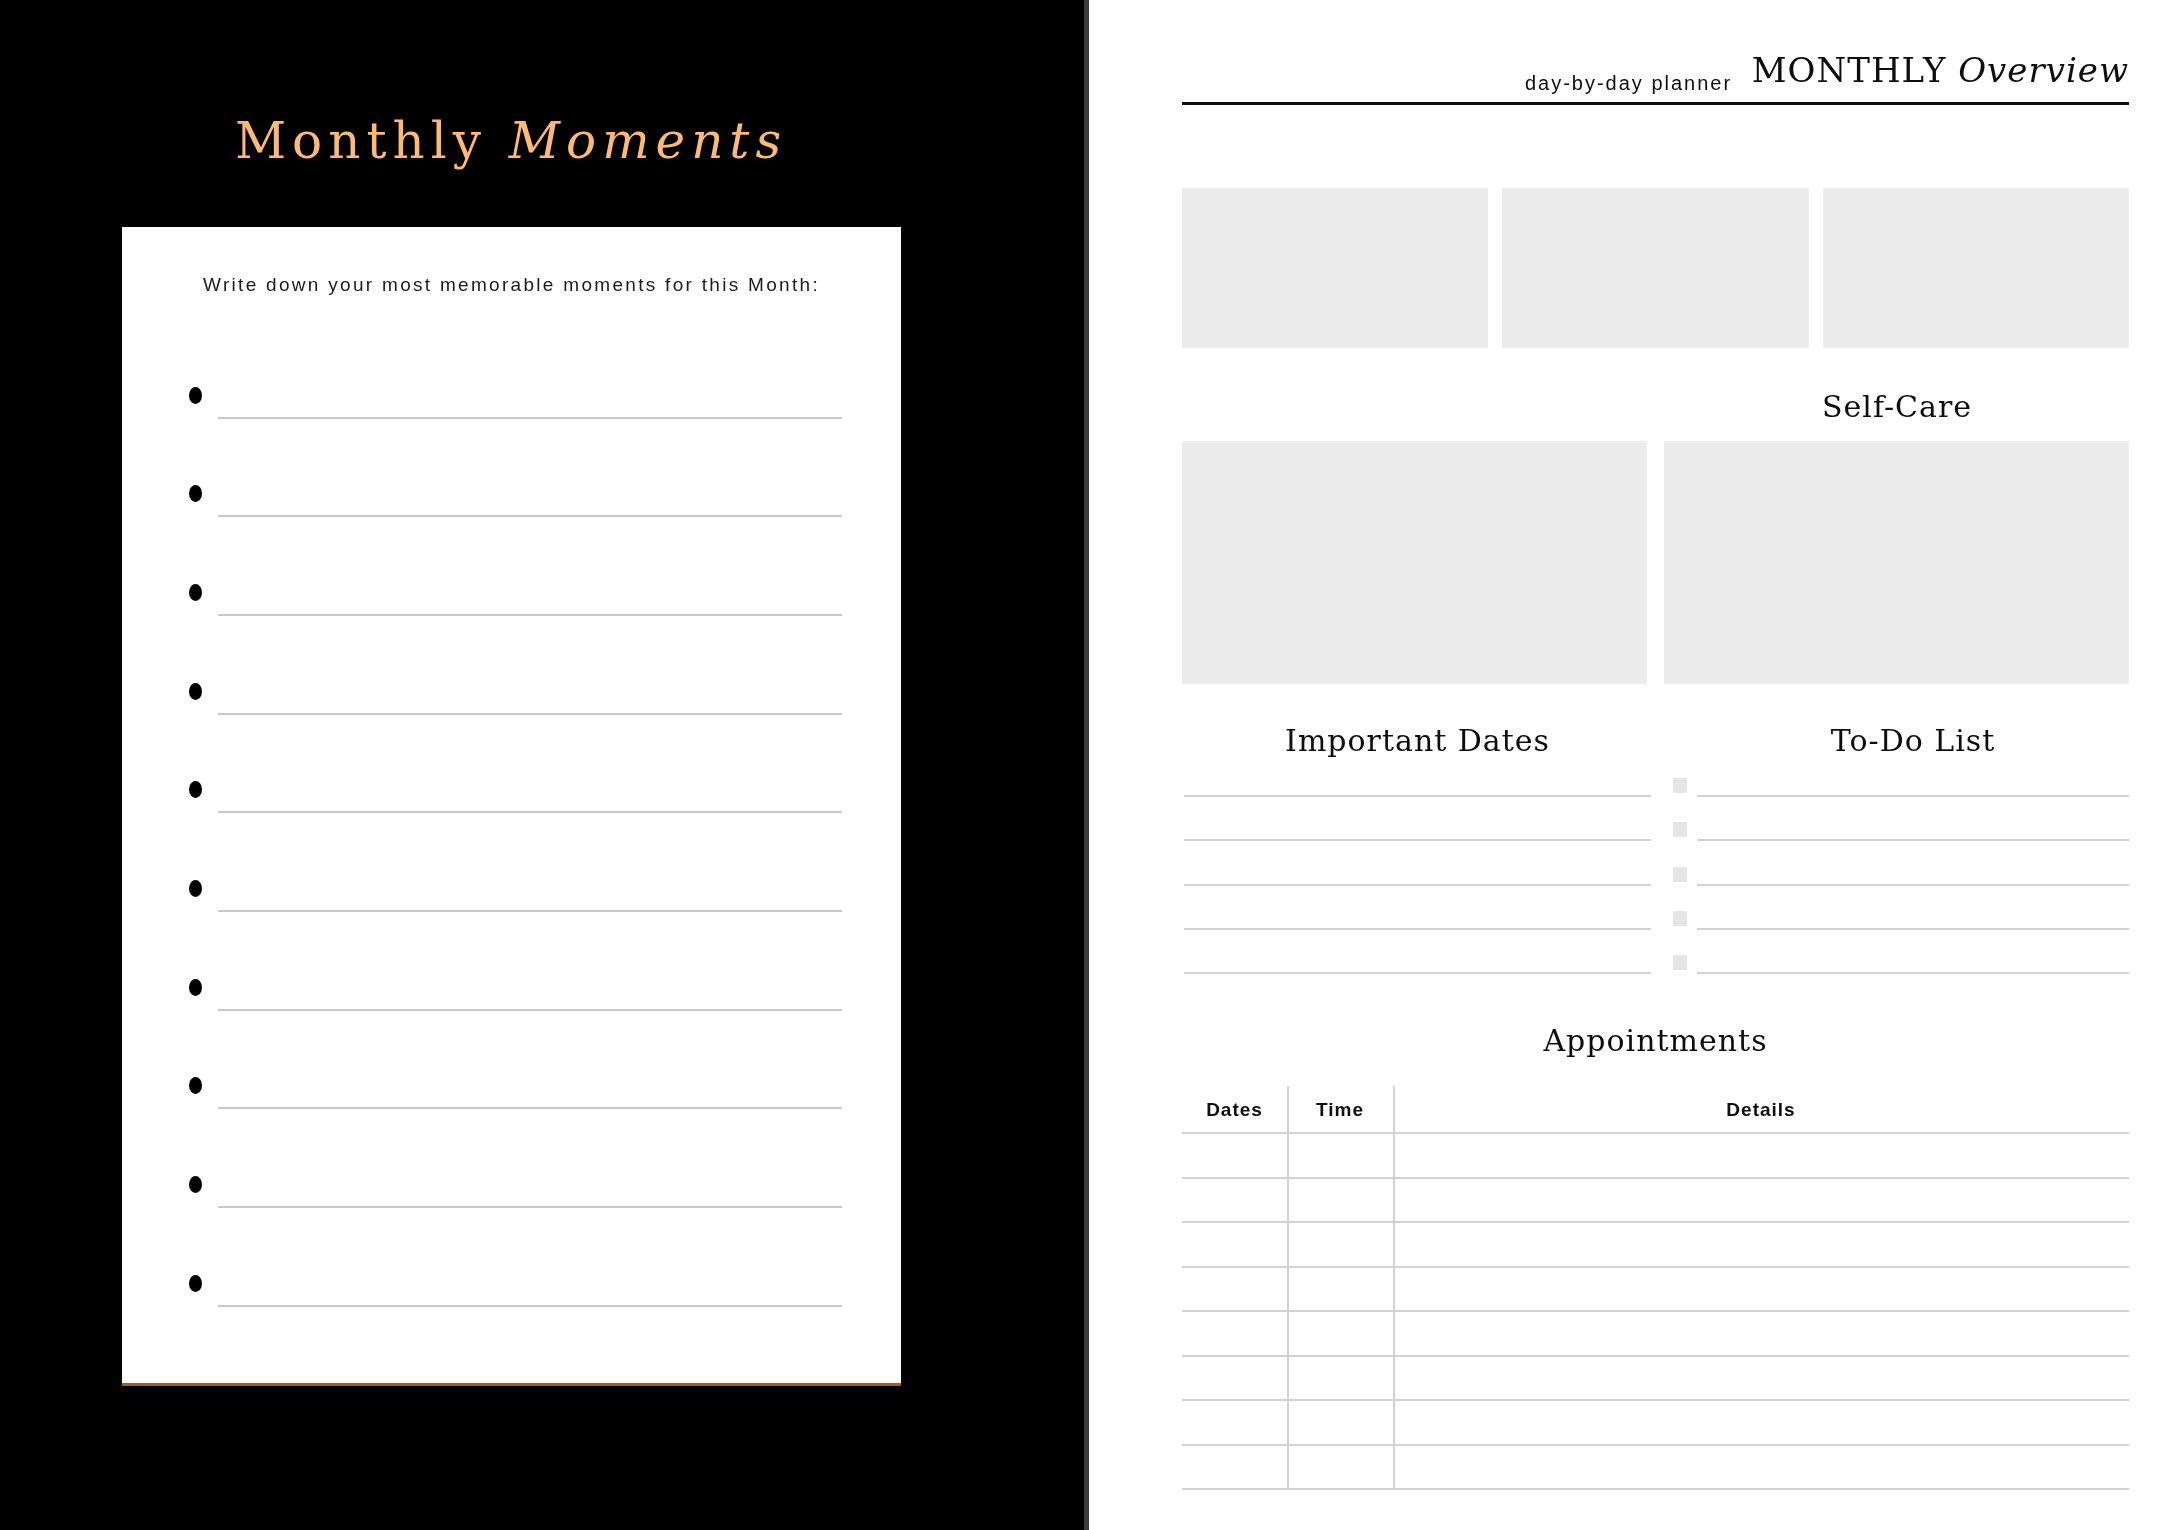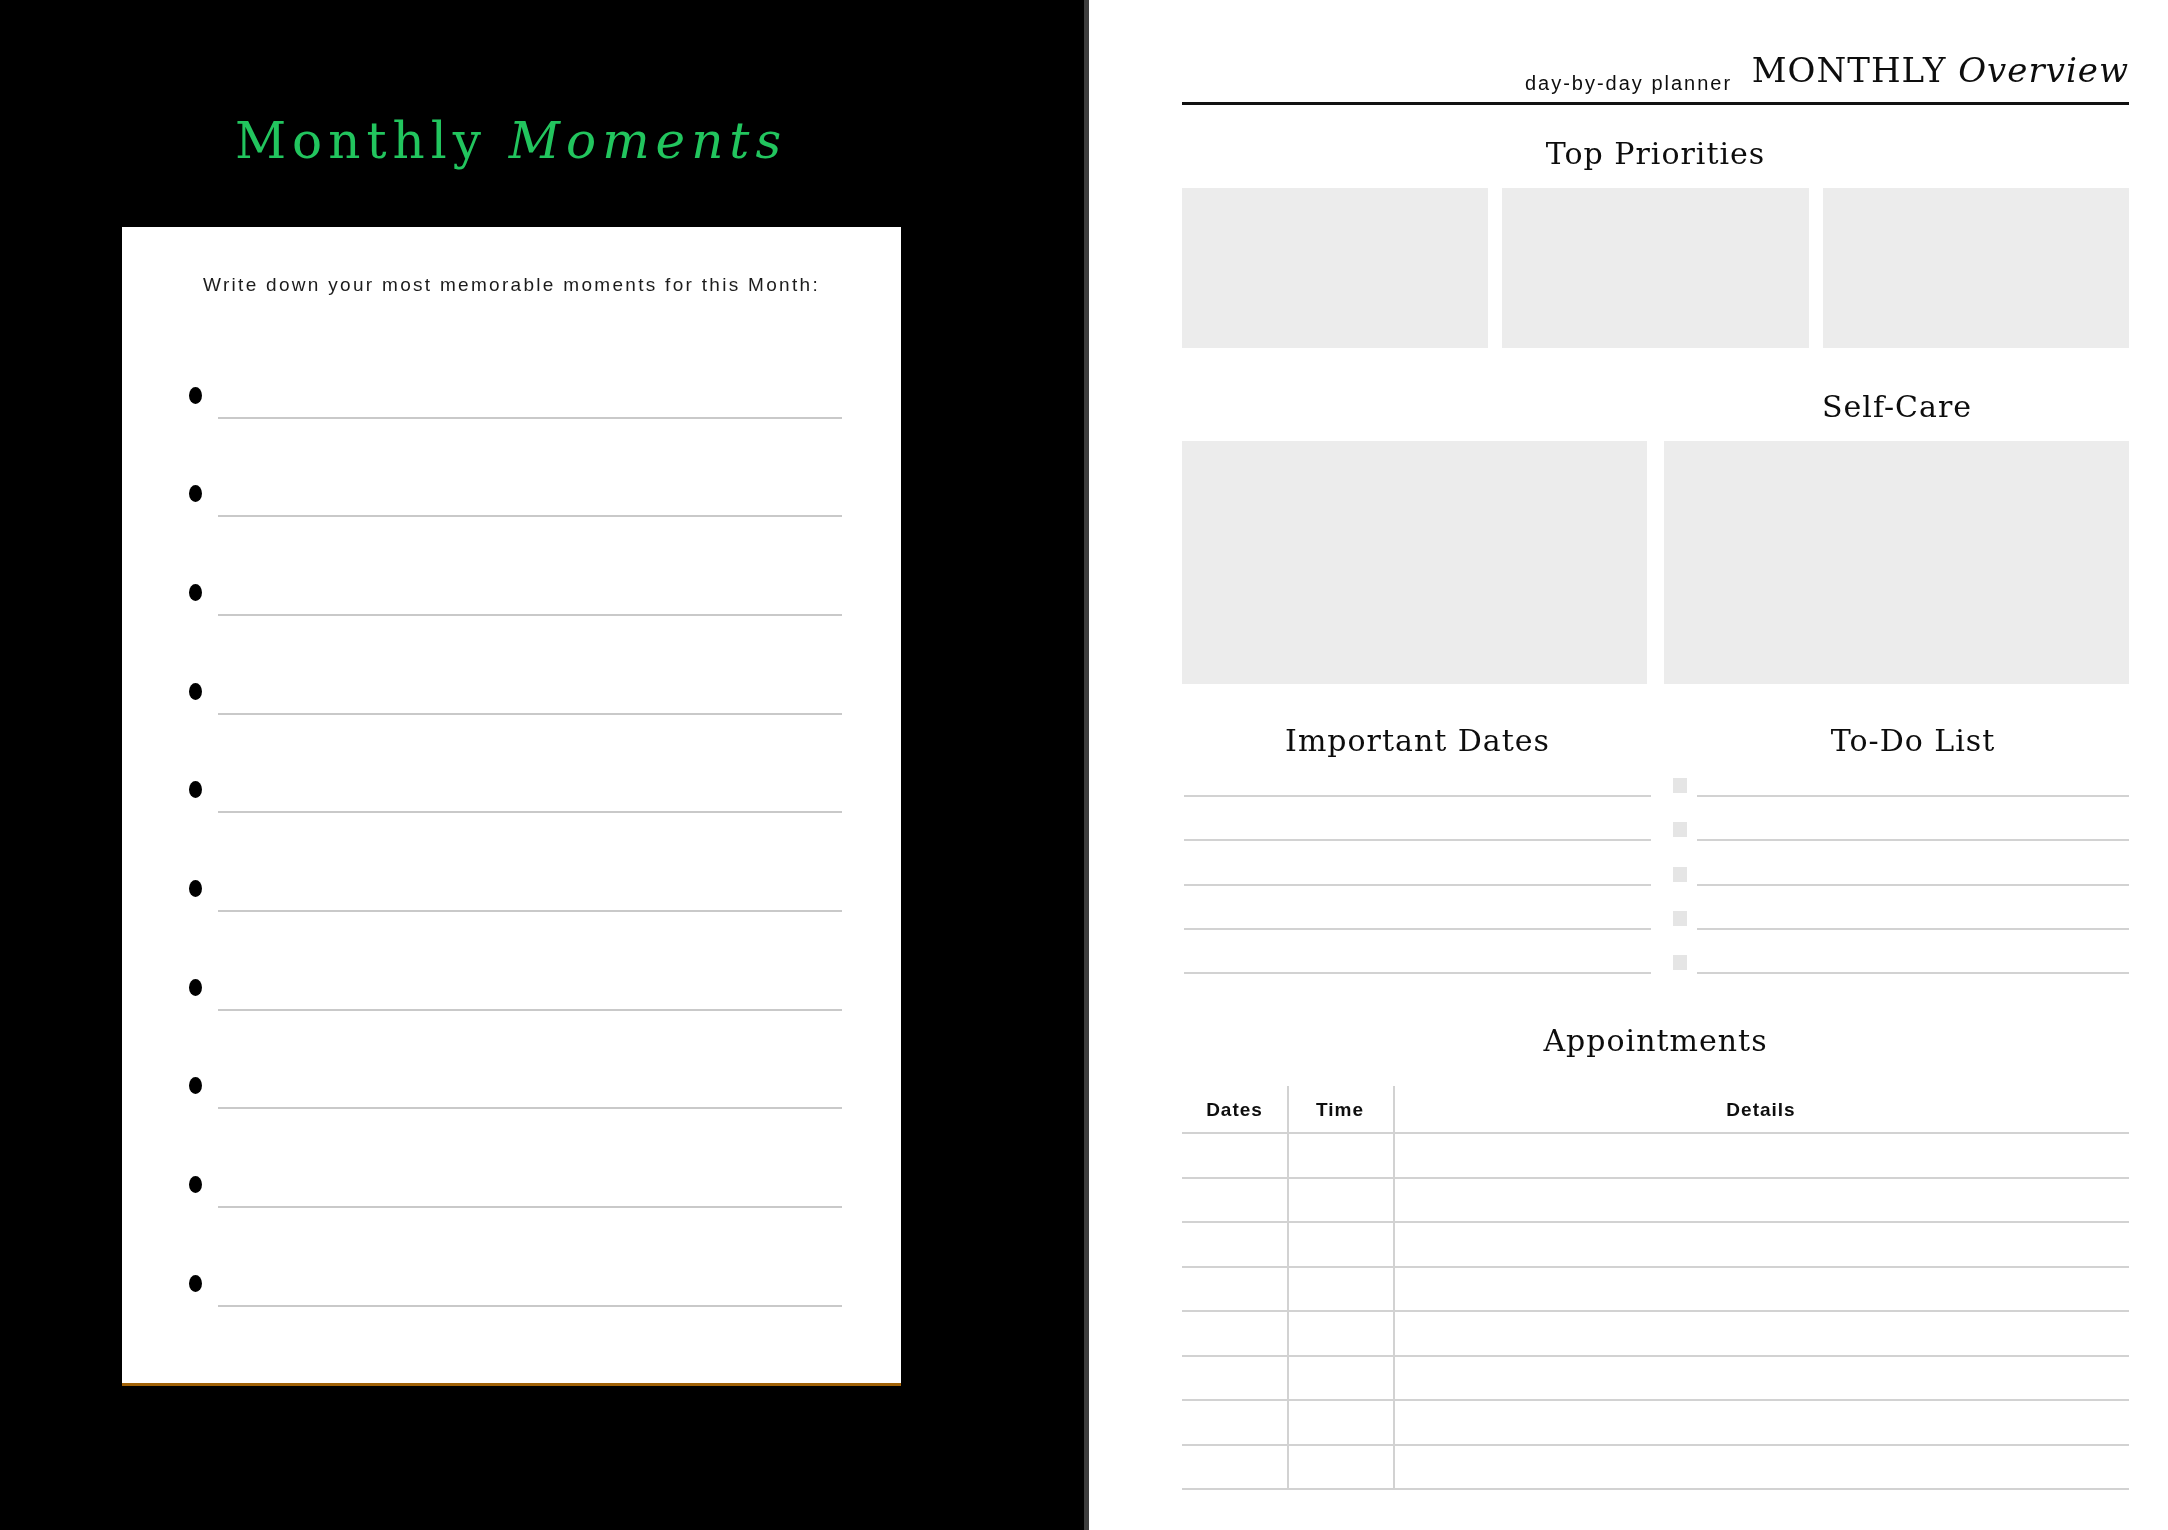--- a/index.html
+++ b/index.html
@@ -22,7 +22,7 @@
   .fold{position:absolute;left:1084px;top:0;width:5px;height:1530px;background:var(--fold-gray);}
   .mm-title{
     position:absolute;left:61px;top:116px;width:900px;margin:0;
-    text-align:center;color:#22c55e;font-family:"DejaVu Serif","Liberation Serif",serif;
+    text-align:center;color:#fdba74;font-family:"DejaVu Serif","Liberation Serif",serif;
     font-size:50px;font-weight:400;letter-spacing:6px;line-height:1;white-space:nowrap;
   }
   .mm-title em{font-style:italic;}

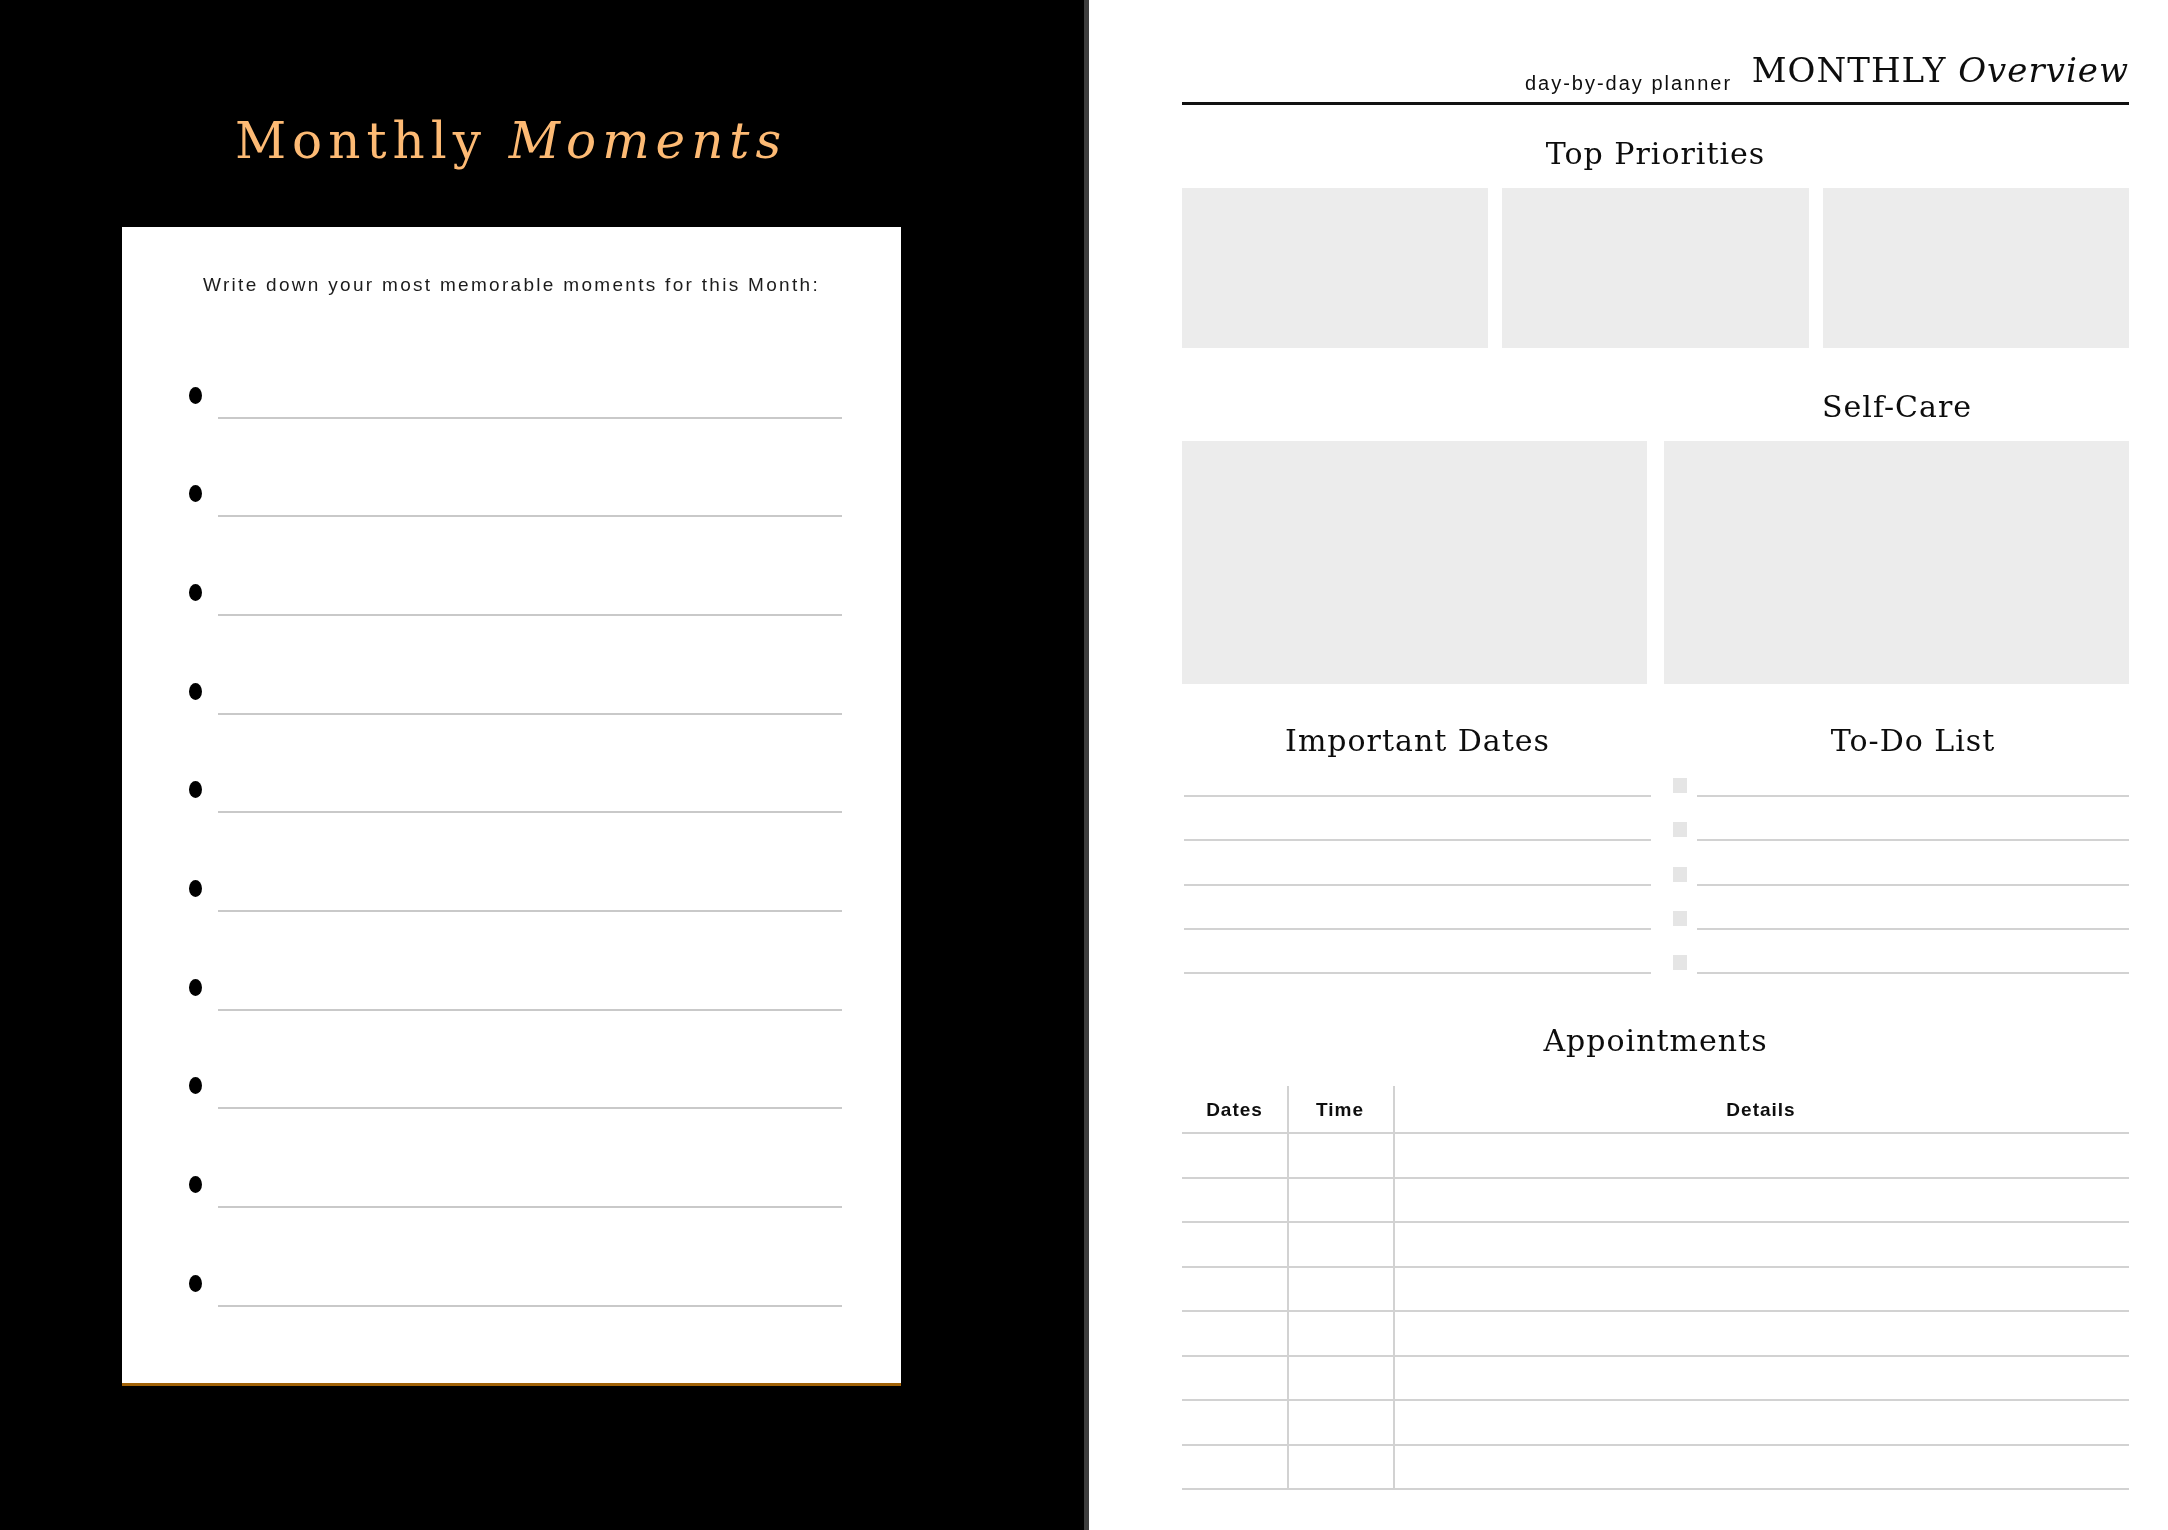--- a/index.html
+++ b/index.html
@@ -148,7 +148,6 @@
     <div class="overview-title"><span>MONTHLY</span> <em>Overview</em></div>
     <div class="rule"></div>
 
-    <h2 class="serif-h h-top-priorities">Top Priorities</h2>
     <div class="boxes-row" id="tp-boxes">
         <div class="ph-box"></div>
         <div class="ph-box"></div>

